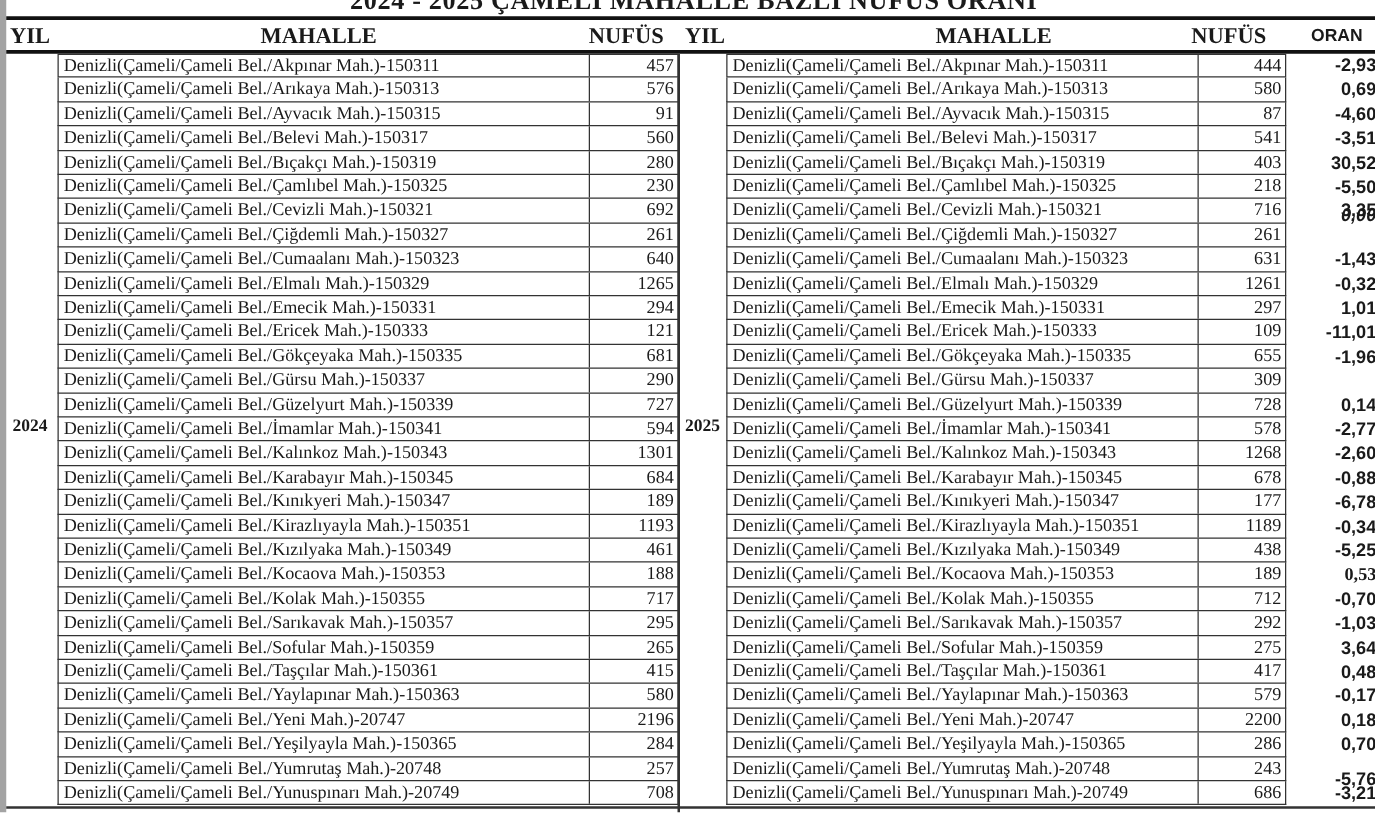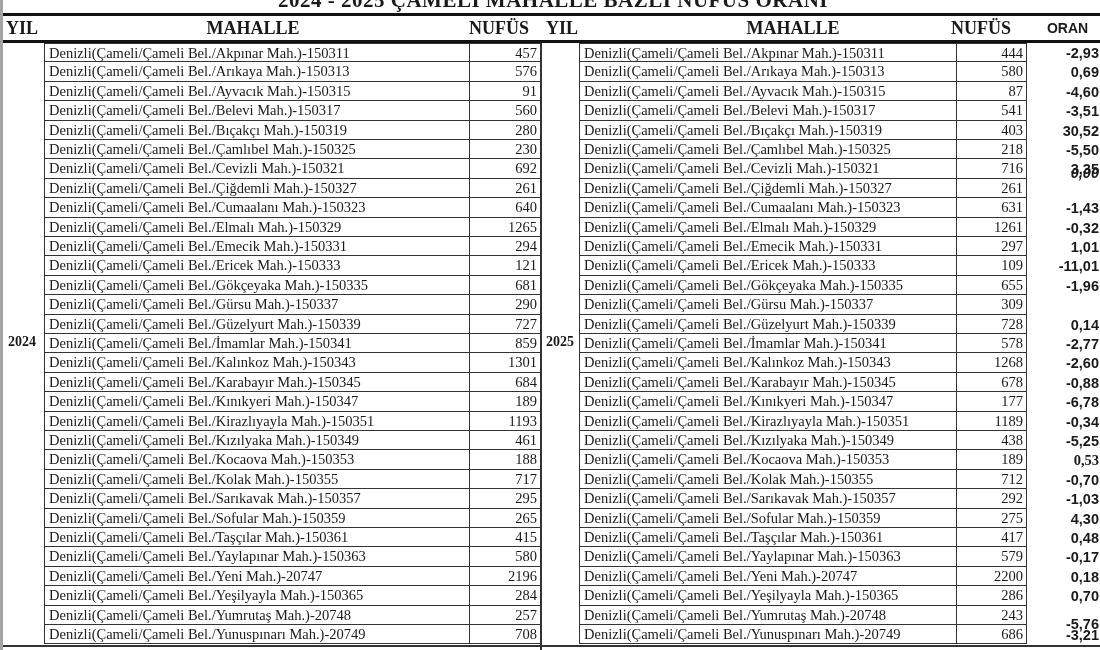--- a/index.html
+++ b/index.html
@@ -4,7 +4,7 @@
 <style>
   html, body { margin:0; padding:0; background:#ffffff; }
   body { width:1100px; height:650px; overflow:hidden; position:relative; font-family:"Liberation Serif", serif; color:#1a1a1a; }
-  .sheet { position:absolute; left:0; top:0; width:1100px; height:650px; border-left:3px solid #a3a3a3; box-sizing:border-box; }
+  .sheet { position:absolute; left:0; top:0; width:1100px; height:650px; border-left:5px solid #a3a3a3; box-sizing:border-box; }
   .title { position:absolute; left:0; top:-13px; width:1100px; height:26px; text-align:center; font-weight:bold; font-size:21px; letter-spacing:0.5px; line-height:26px; }
   .title-rule { position:absolute; left:0; top:13px; width:1100px; height:3px; background:#111; }
   .hdr { position:absolute; top:16px; height:24px; font-weight:bold; font-size:18px; line-height:24px; }

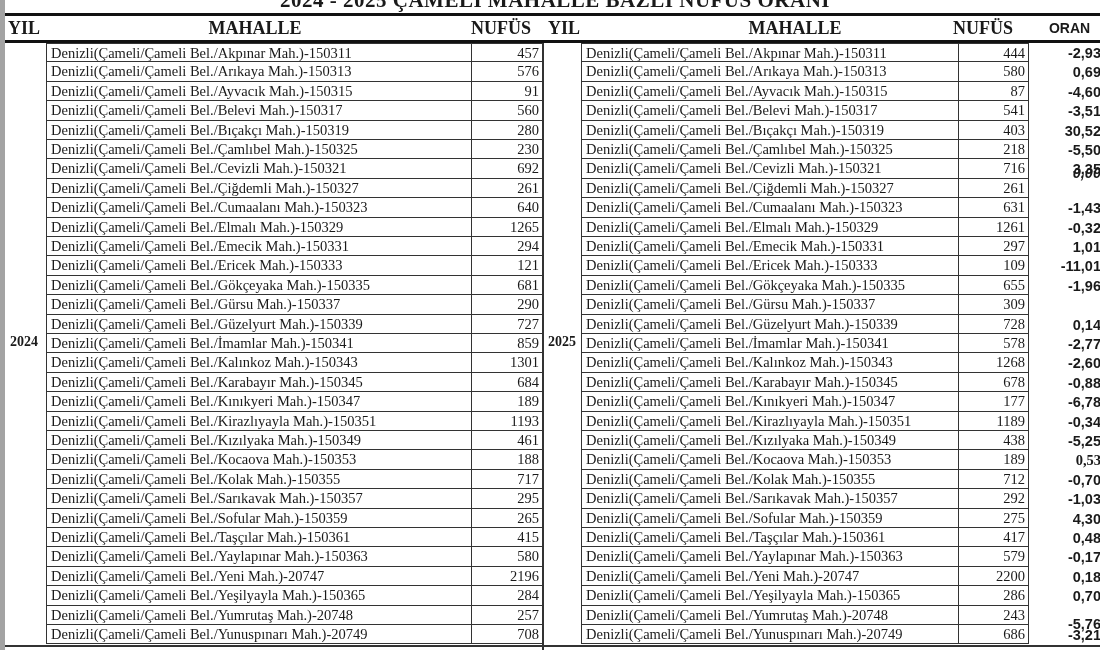--- a/index.html
+++ b/index.html
@@ -178,7 +178,7 @@
       <div class="oran" style="left: 1030px; width: 66px; top: 314.6px;">0,14</div>
       <div class="row" style="left: 41px; width: 497px; top: 334px; height: 19.4px;">
         <span class="name" style="width:425px">Denizli(Çameli/Çameli Bel./İmamlar Mah.)-150341</span>
-        <span class="pop" style="left:425px;width:70px">859</span>
+        <span class="pop" style="left:425px;width:70px">594</span>
       </div>
       <div class="row" style="left: 576px; width: 448px; top: 334px; height: 19.4px;">
         <span class="name" style="width:377px">Denizli(Çameli/Çameli Bel./İmamlar Mah.)-150341</span>

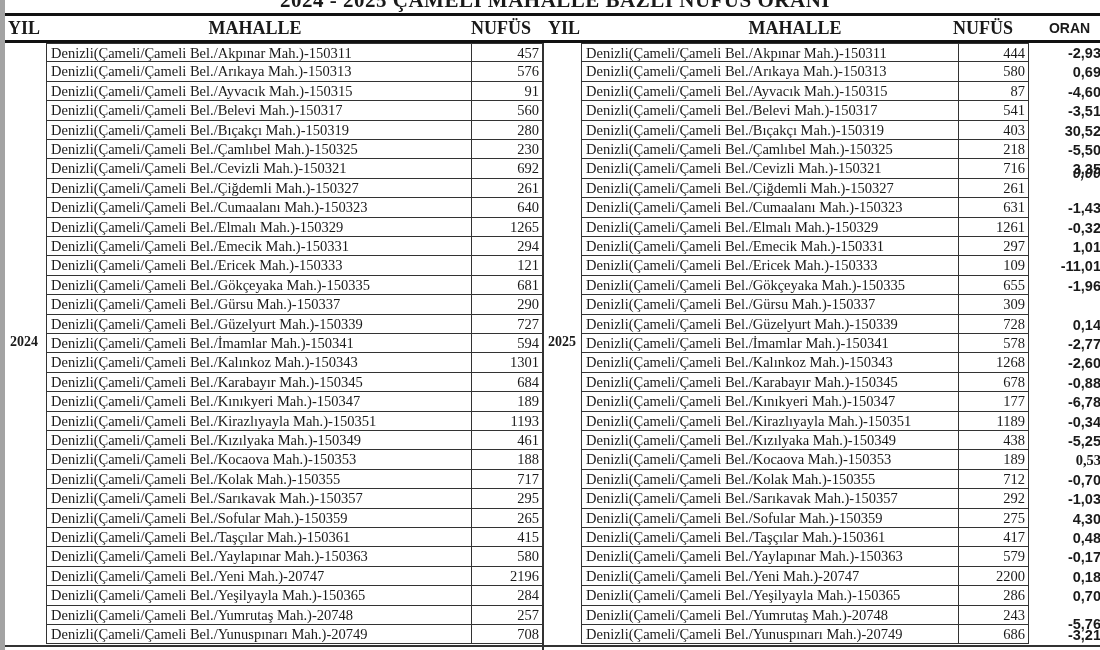--- a/index.html
+++ b/index.html
@@ -265,7 +265,7 @@
         <span class="name" style="width:377px">Denizli(Çameli/Çameli Bel./Sofular Mah.)-150359</span>
         <span class="pop" style="left:377px;width:69px">275</span>
       </div>
-      <div class="oran" style="left: 1030px; width: 66px; top: 508.6px;">4,30</div>
+      <div class="oran" style="left: 1030px; width: 66px; top: 508.6px;">3,64</div>
       <div class="row" style="left: 41px; width: 497px; top: 528px; height: 19.4px;">
         <span class="name" style="width:425px">Denizli(Çameli/Çameli Bel./Taşçılar Mah.)-150361</span>
         <span class="pop" style="left:425px;width:70px">415</span>

